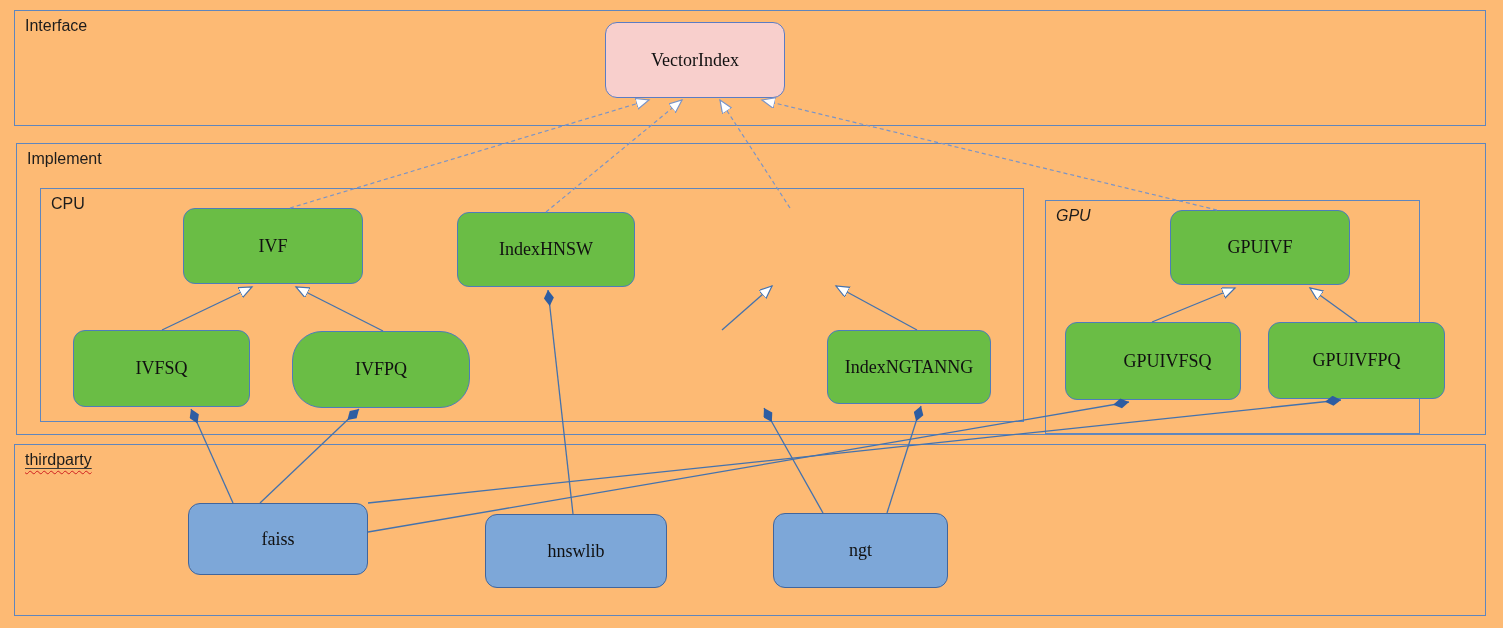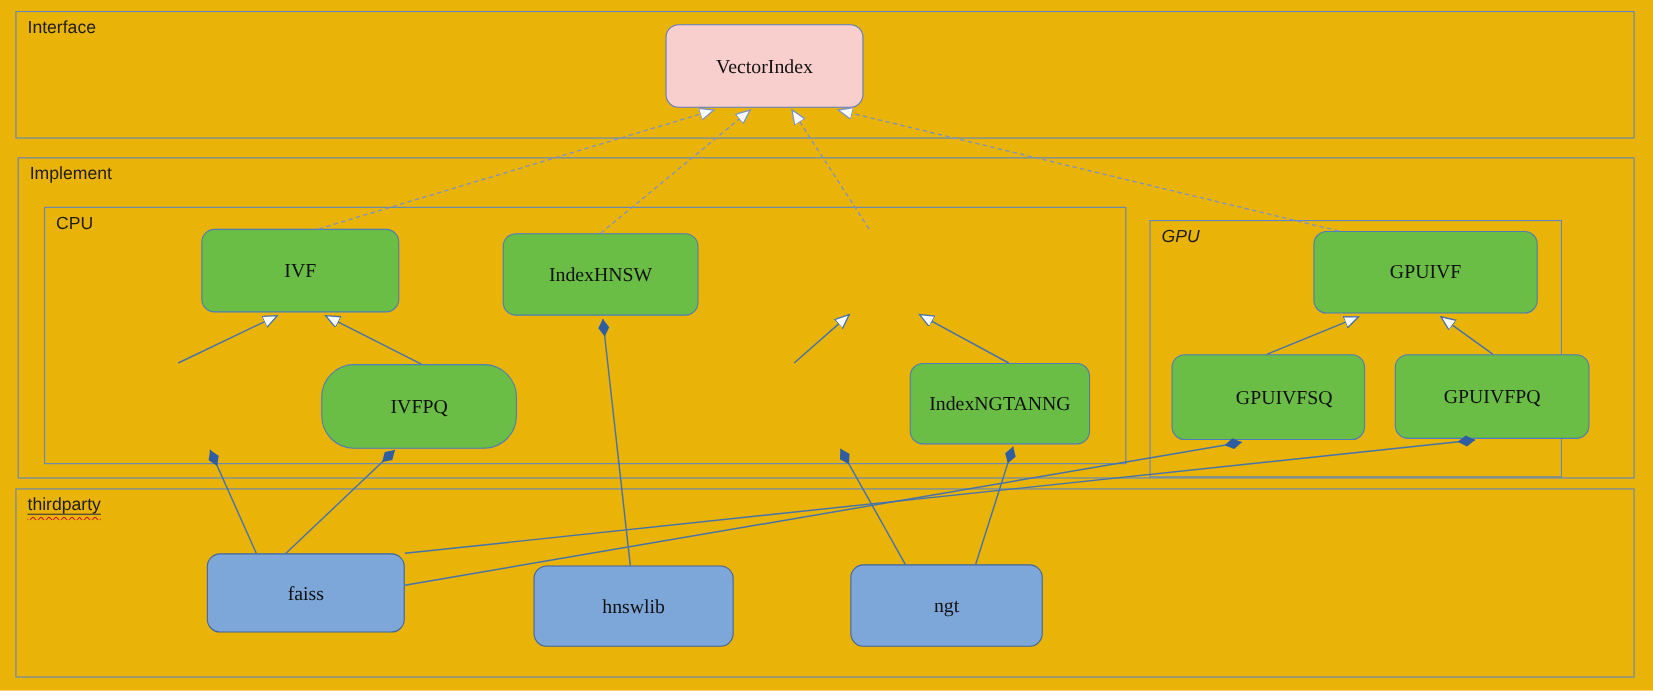--- a/index.html
+++ b/index.html
@@ -6,7 +6,7 @@
   .canvas {
     position:relative;
     width:1503px; height:628px;
-    background:#eab308;
+    background:#fdba74;
     font-family:"Liberation Sans", sans-serif;
     overflow:hidden;
   }

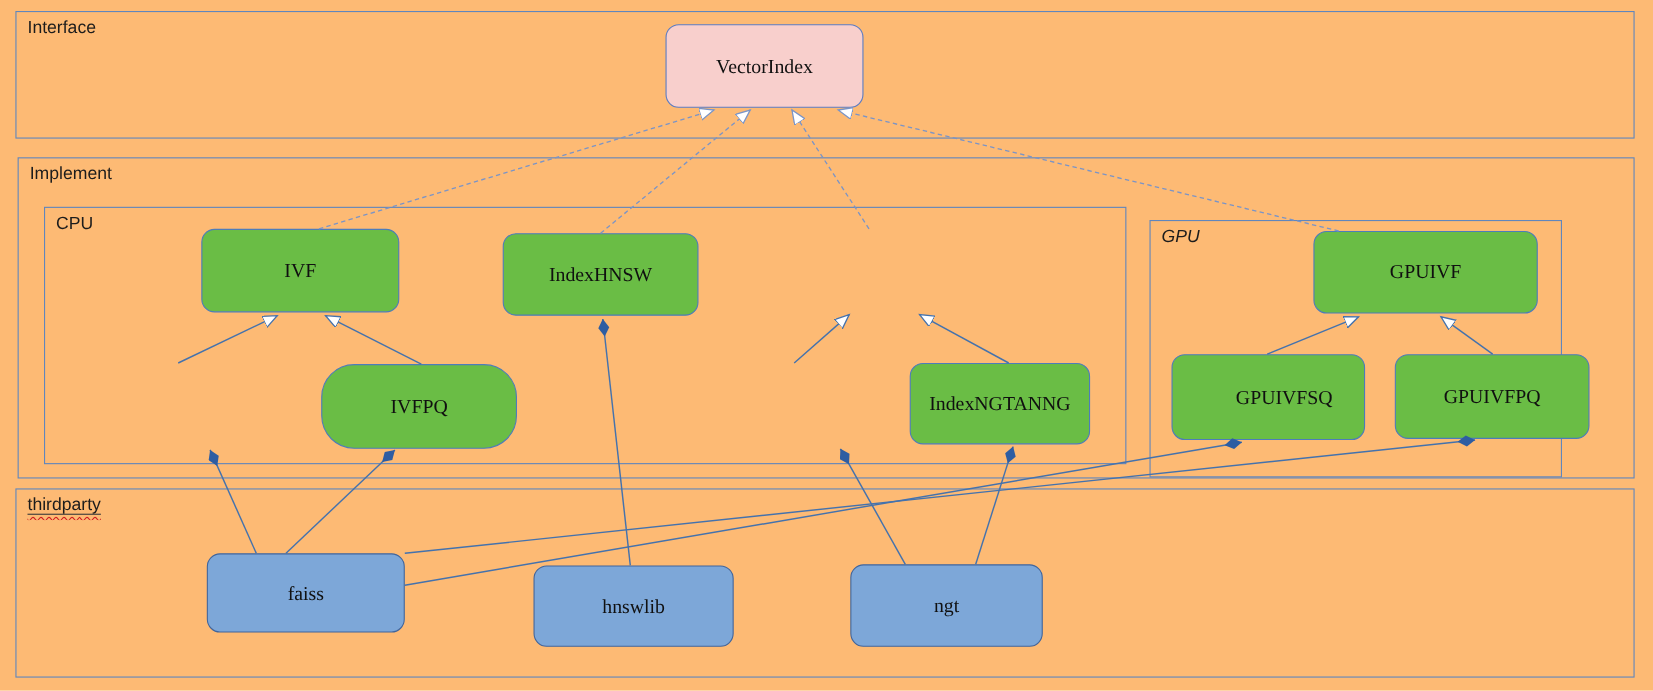--- a/index.html
+++ b/index.html
@@ -83,7 +83,7 @@
 
   <div class="node node-green" style="left:827px; top:330px; width:164px; height:74px;">IndexNGTANNG</div>
 
-  <div class="node node-green" style="left:1170px; top:210px; width:204px; height:75px;margin-left:24px;">GPUIVF</div>
+  <div class="node node-green" style="left:1170px; top:210px; width:180px; height:75px;">GPUIVF</div>
 
   <div class="node node-green" style="left:1065px; top:322px; width:176px; height:78px;padding-left:29px;">GPUIVFSQ</div>
 

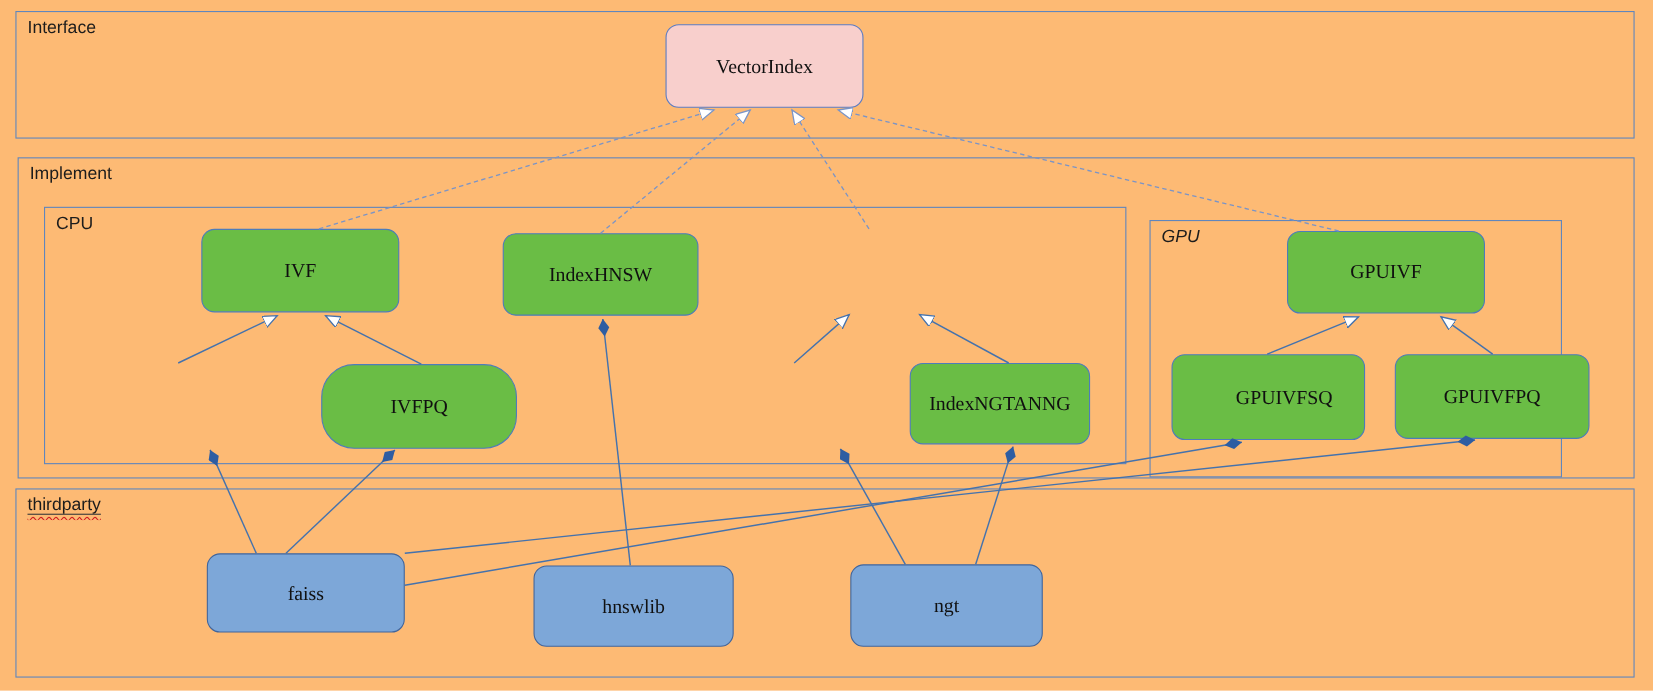--- a/index.html
+++ b/index.html
@@ -77,6 +77,7 @@
   <div class="node node-green" style="left:457px; top:212px; width:178px; height:75px;">IndexHNSW</div>
 
 
+  <div class="node node-green" style="left:73px; top:330px; width:177px; height:77px;">IVFSQ</div>
 
   <div class="node node-green" style="left:292px; top:331px; width:178px; height:77px;border-radius:30px;">IVFPQ</div>
 

